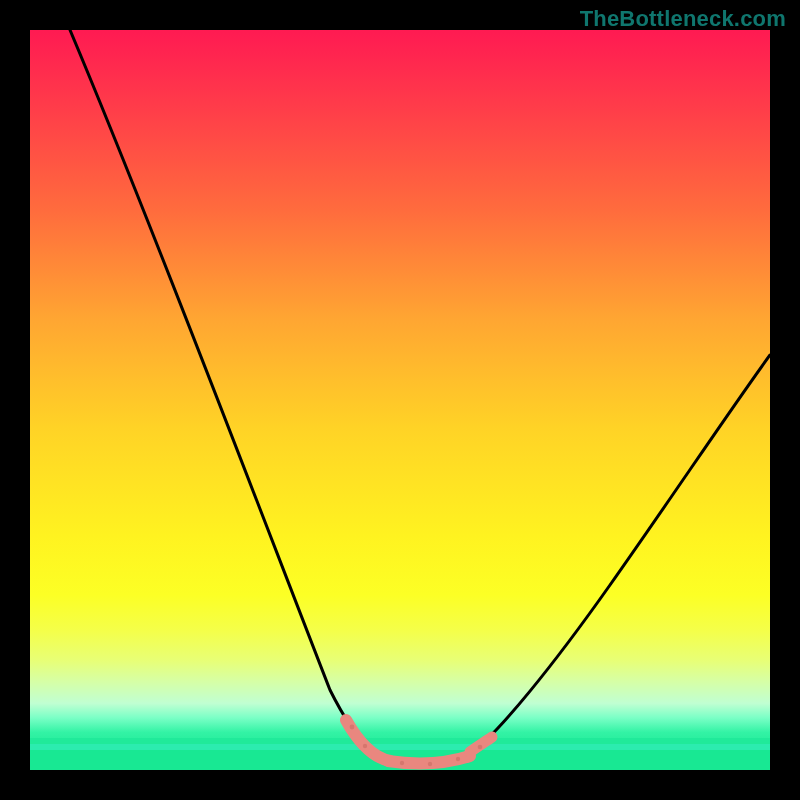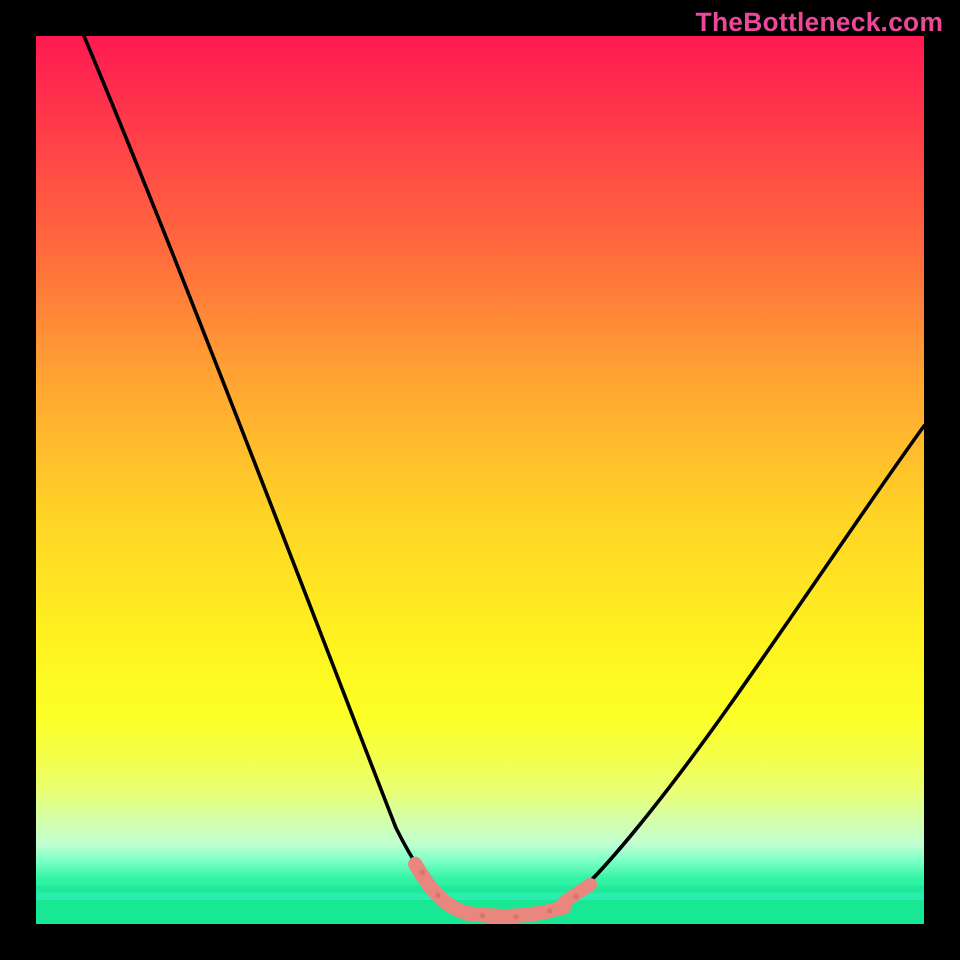--- a/index.html
+++ b/index.html
@@ -53,7 +53,7 @@
     position: absolute;
     top: 6px;
     right: 14px;
-    color: #ec4899;
+    color: #0f766e;
     font-size: 22px;
     font-weight: 600;
     letter-spacing: 0.2px;

